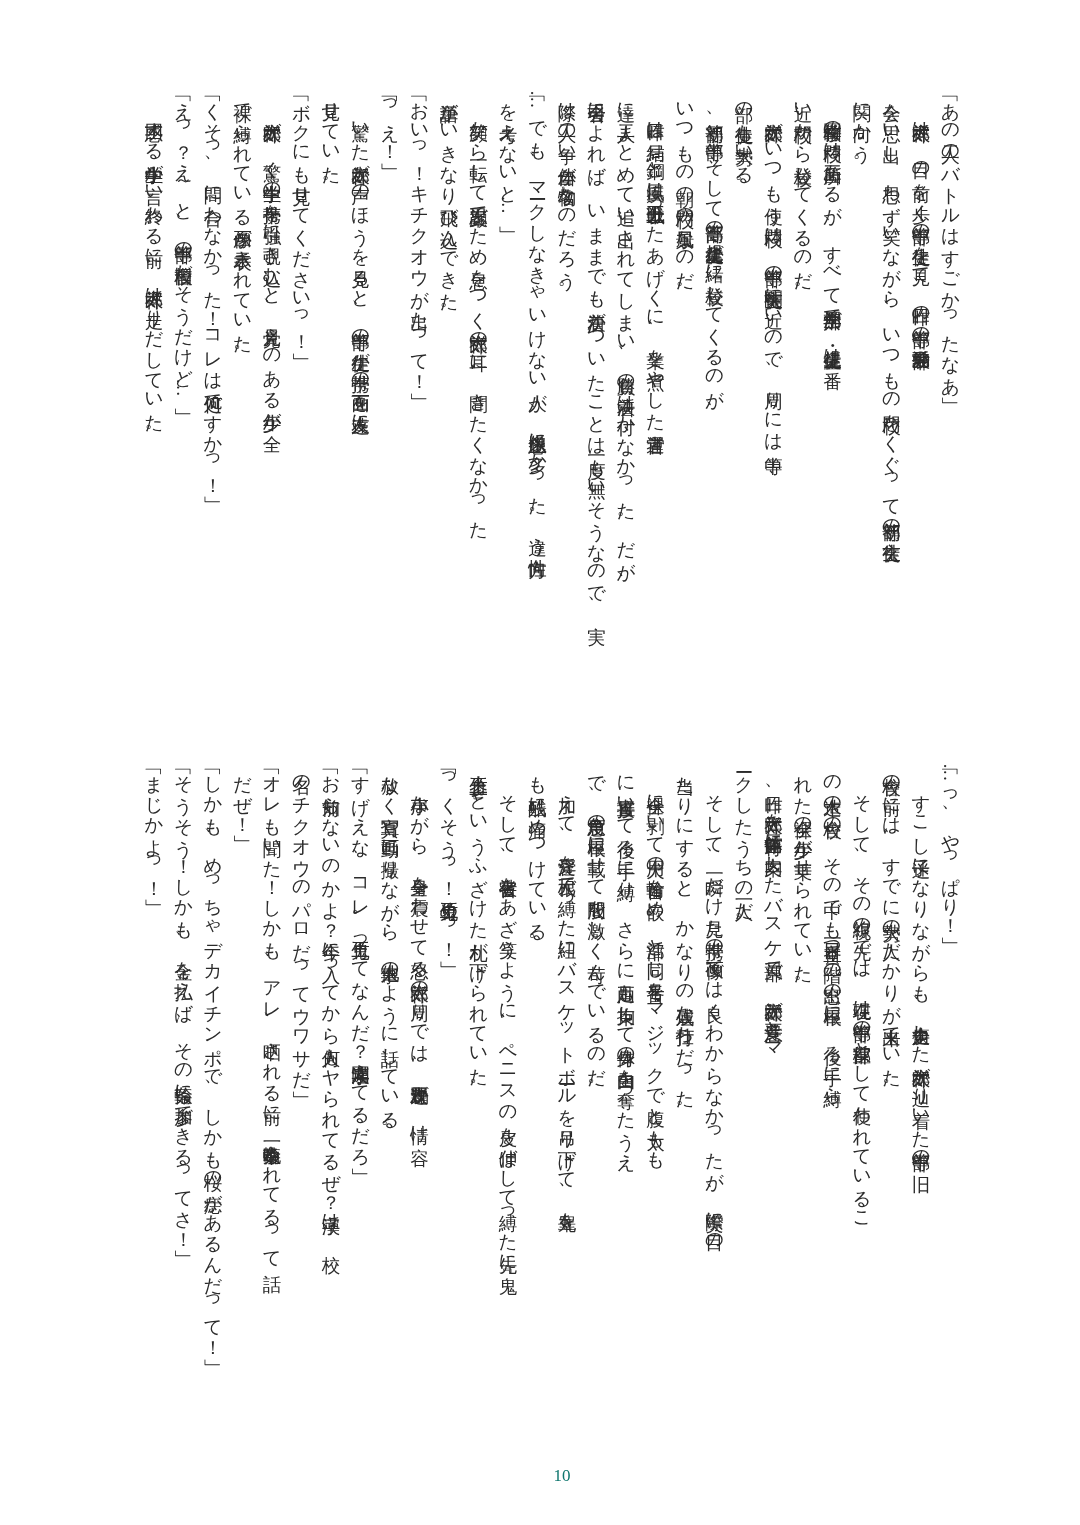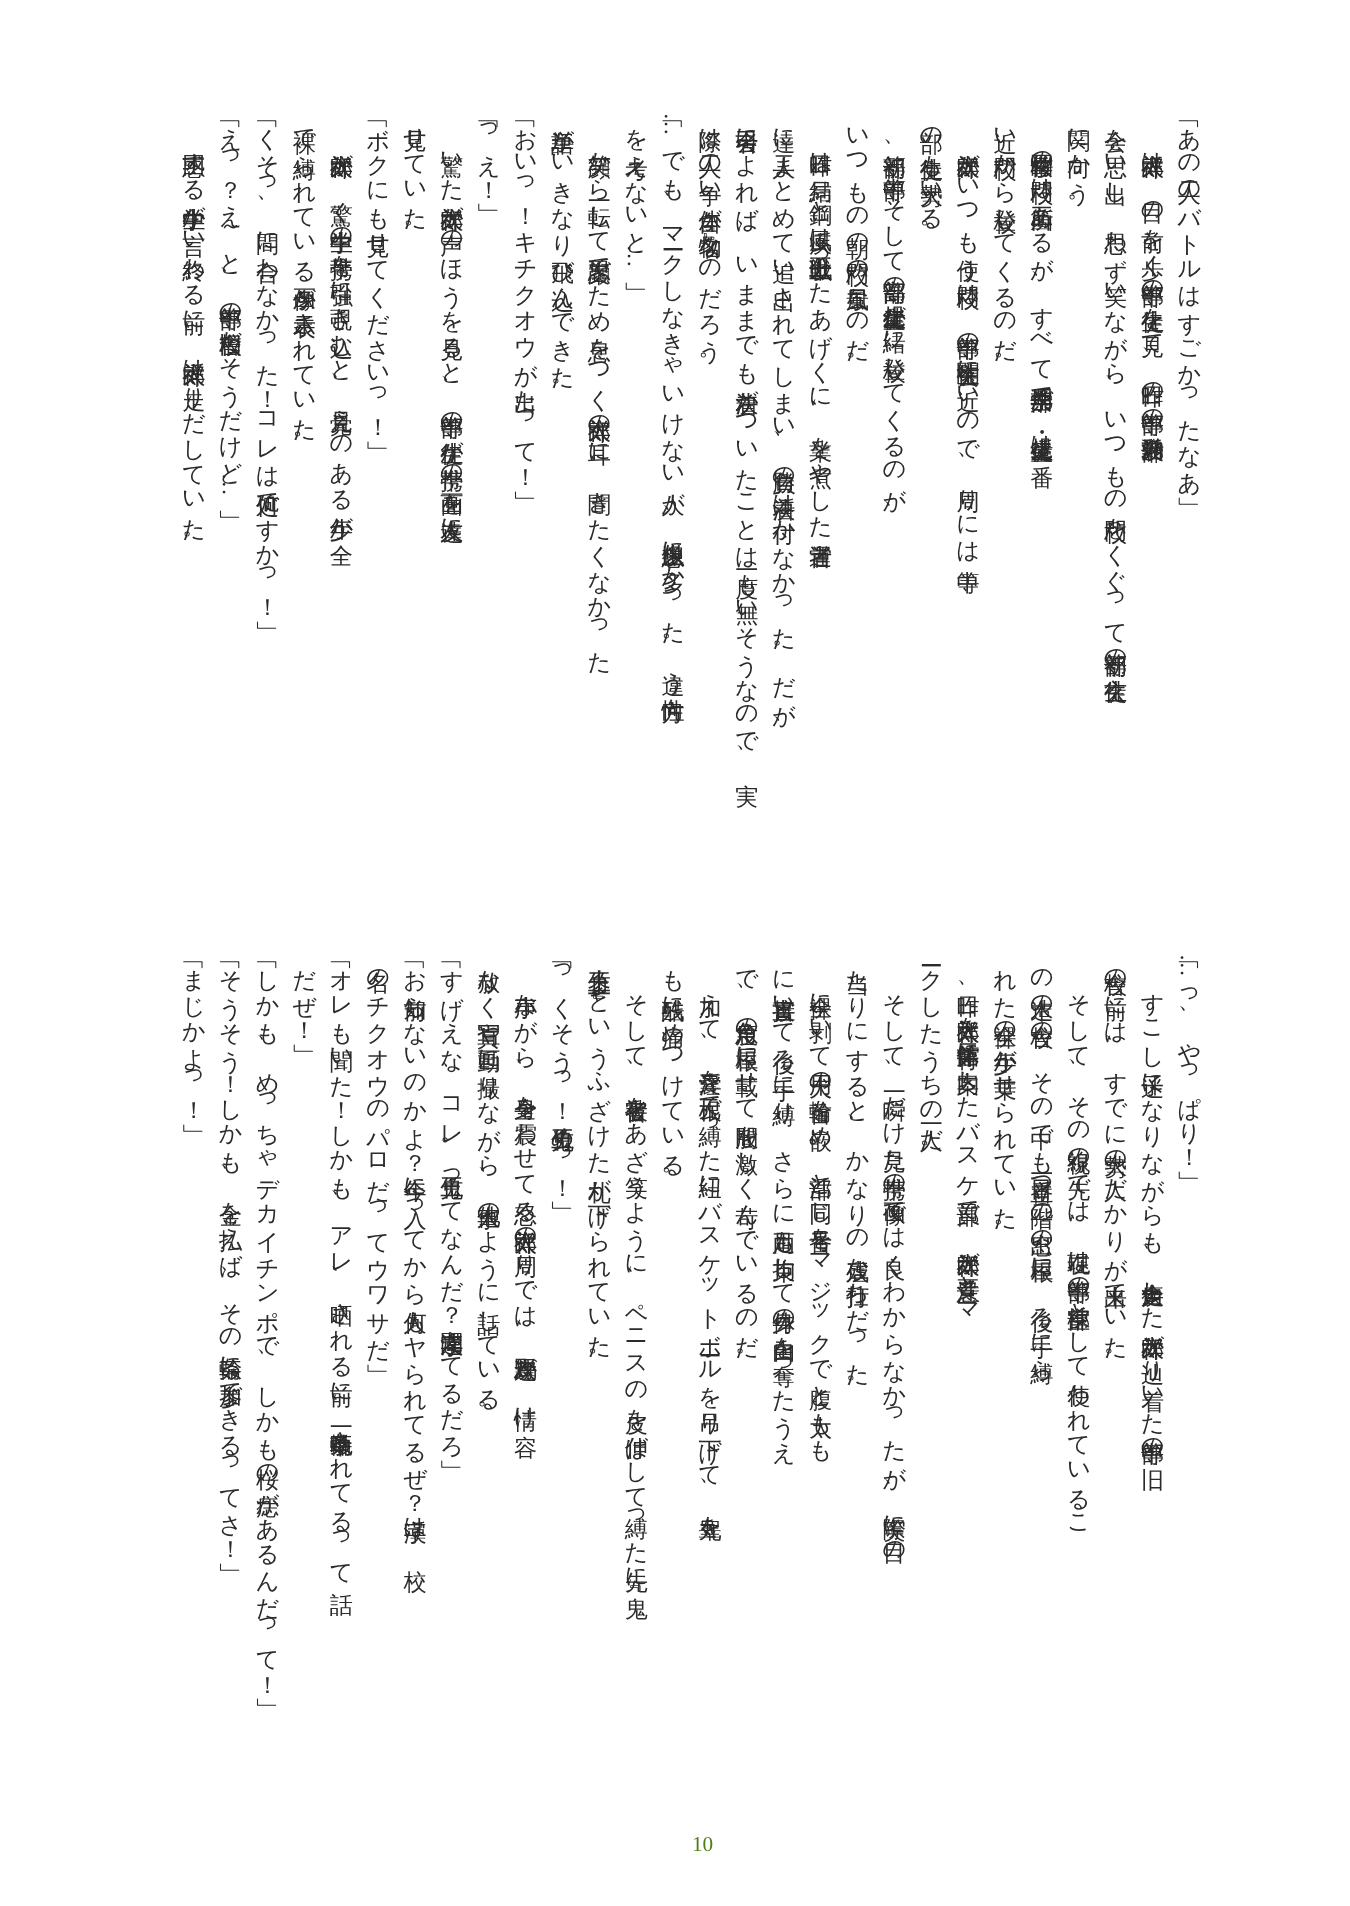--- a/index.html
+++ b/index.html
@@ -42,7 +42,7 @@
     top: 1466px;
     text-align: center;
     font-size: 17px;
-    color: #4d7c0f;
+    color: #0f766e;
     margin-left: 44px;
   }
 </style>

